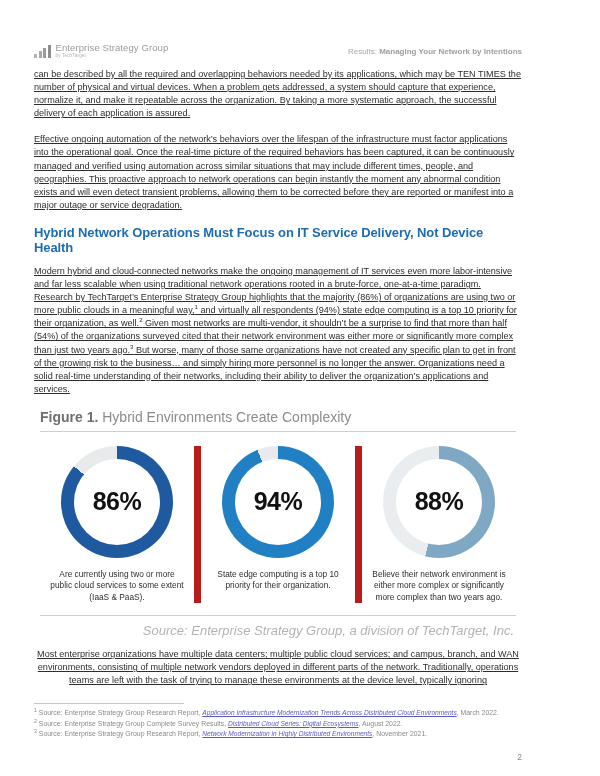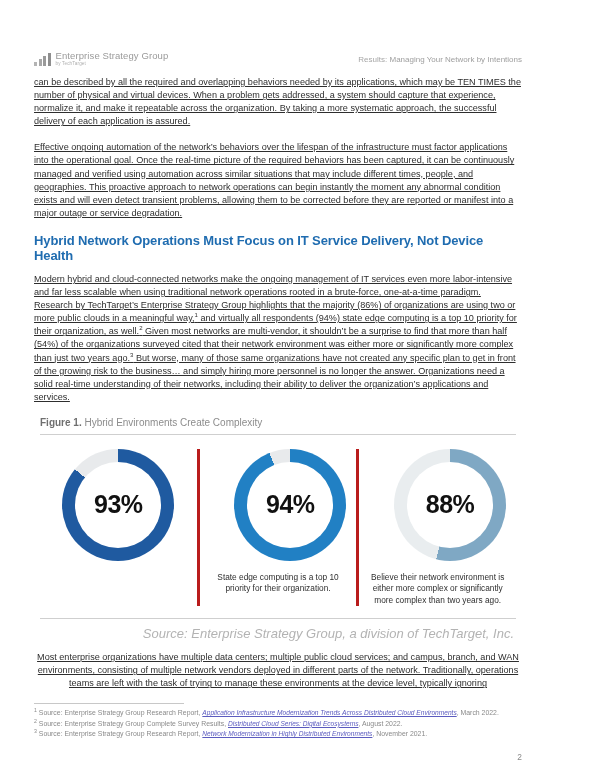--- a/index.html
+++ b/index.html
@@ -20,7 +20,7 @@
     height: 776px;
     position: relative;
     box-sizing: border-box;
-    padding: 12px 34px;
+    padding: 4px 34px;
   }
 
   

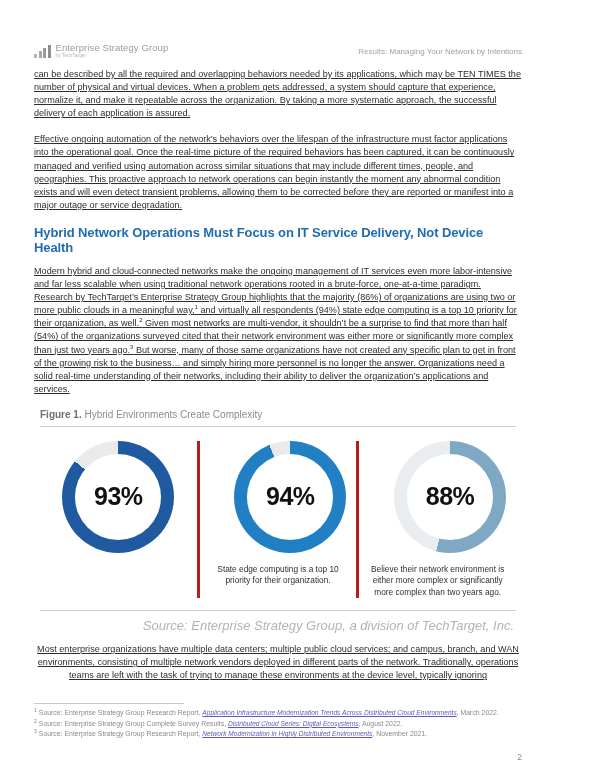--- a/index.html
+++ b/index.html
@@ -69,7 +69,7 @@
     color: #a6a6a6;
   }
   .header-right b {
-    font-weight: normal;
+    font-weight: bold;
     color: #9e9e9e;
   }
 

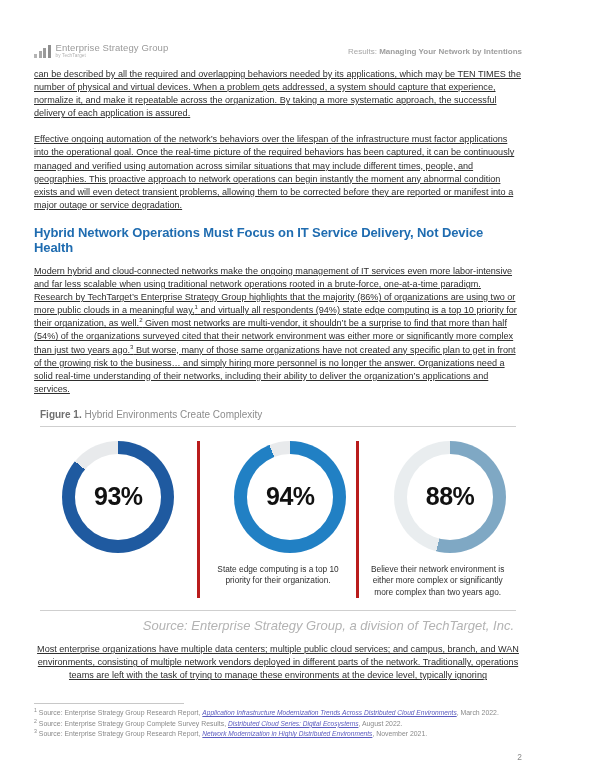--- a/index.html
+++ b/index.html
@@ -103,7 +103,7 @@
     padding: 0 6px;
   }
   .fig-caption {
-    font-size: 10px;
+    font-size: 14px;
     color: #8c8c8c;
     margin-bottom: 6px;
   }

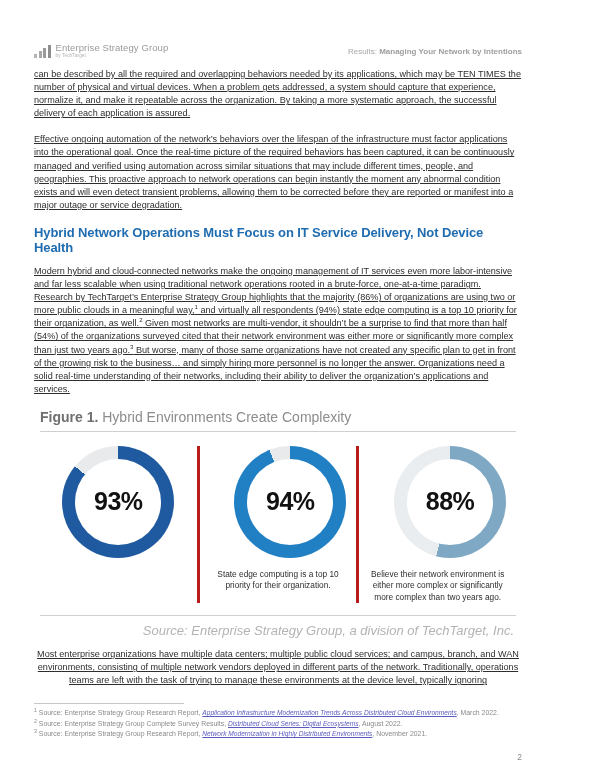--- a/index.html
+++ b/index.html
@@ -254,7 +254,7 @@
       <div class="panel">
         <div class="donut-wrap">
           <div class="donut" style="background: conic-gradient(rgb(31, 90, 160) 0deg, rgb(31, 90, 160) 309.6deg, rgb(232, 234, 236) 309.6deg, rgb(232, 234, 236) 360deg);"></div>
-          <div class="donut-value">93%</div>
+          <div class="donut-value">86%</div>
         </div>
       </div>
 

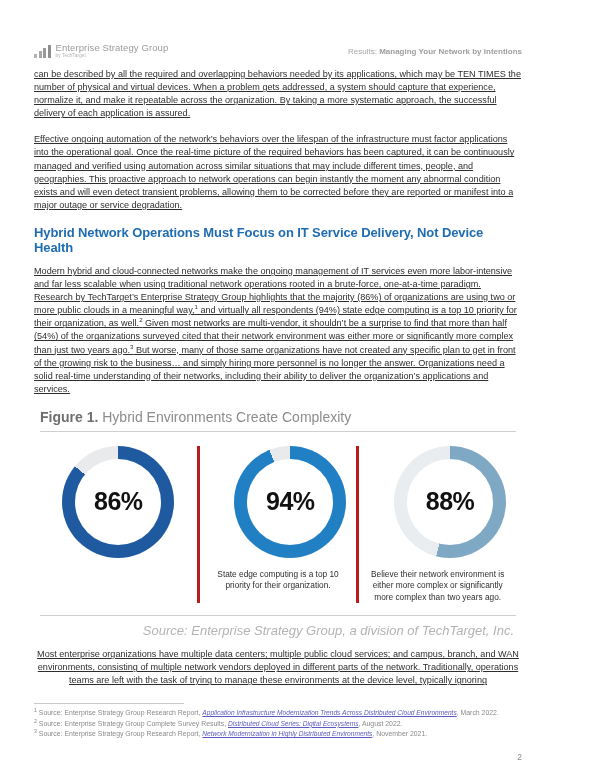--- a/index.html
+++ b/index.html
@@ -126,8 +126,7 @@
     box-sizing: border-box;
   }
   .panel + .panel {
-    border-left: 3px solid #b91c1c;
-    align-items: flex-end;
+    border-left: 7px solid #b91c1c;
   }
   .donut-wrap {
     position: relative;

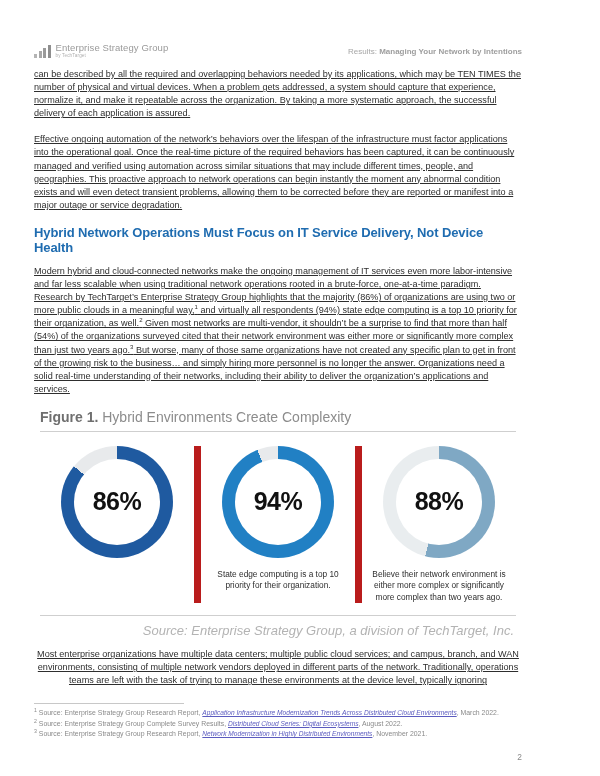--- a/index.html
+++ b/index.html
@@ -255,6 +255,7 @@
           <div class="donut" style="background: conic-gradient(rgb(31, 90, 160) 0deg, rgb(31, 90, 160) 309.6deg, rgb(232, 234, 236) 309.6deg, rgb(232, 234, 236) 360deg);"></div>
           <div class="donut-value">86%</div>
         </div>
+        <div class="panel-caption">Are currently using two or more public cloud services to some extent (IaaS &amp; PaaS).</div>
       </div>
 
       <div class="panel">

